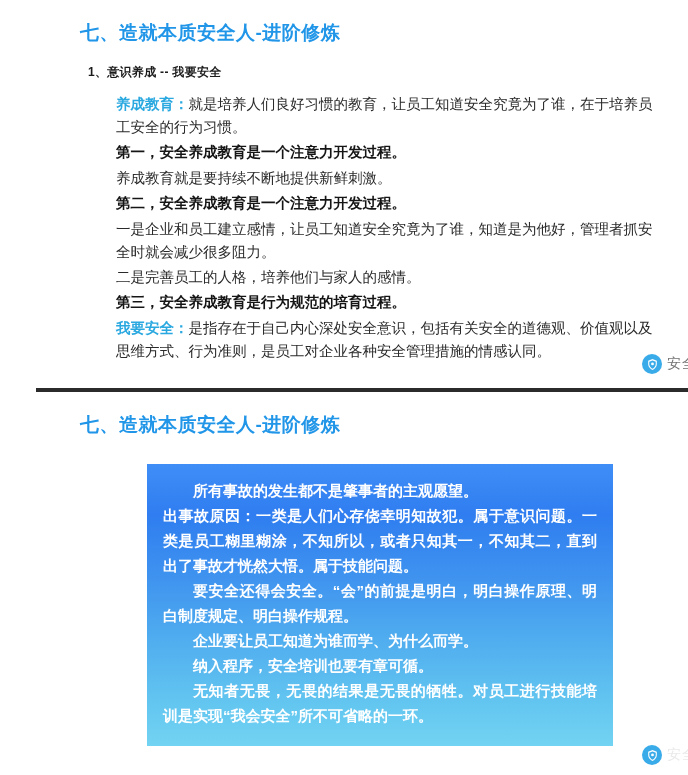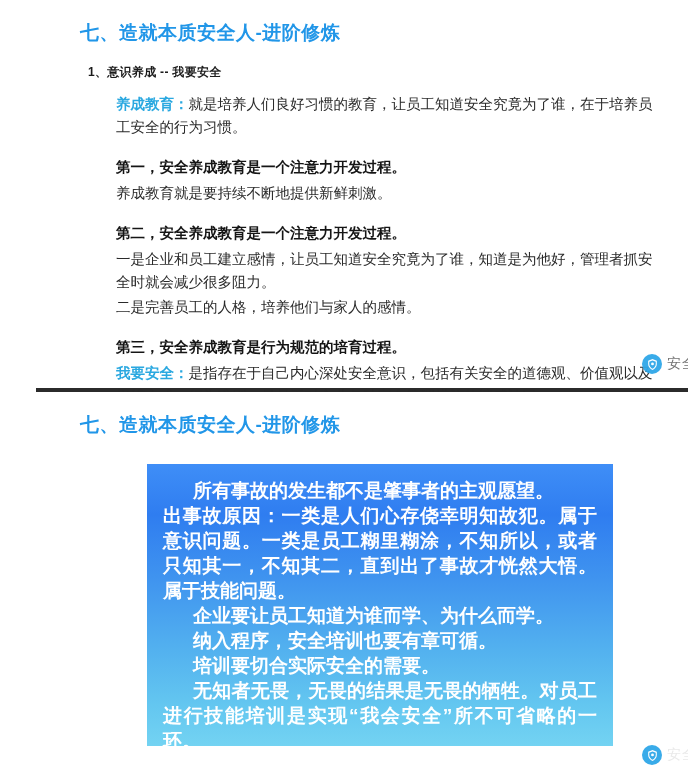--- a/index.html
+++ b/index.html
@@ -69,7 +69,7 @@
   .para.bold {
     font-weight: bold;
     color: #151515;
-    margin-top: 17px;
+    margin-top: 2px;
     margin-bottom: 3px;
   }
   .kw {

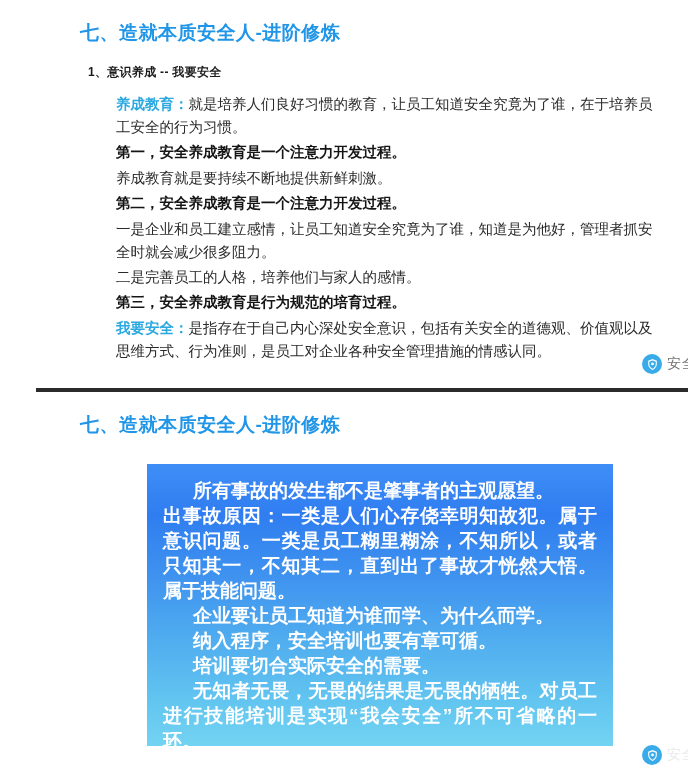--- a/index.html
+++ b/index.html
@@ -90,7 +90,7 @@
     margin: 0;
     color: #ffffff;
     font-weight: bold;
-    font-size: 19px;
+    font-size: 15px;
     line-height: 25px;
     text-align: justify;
     text-justify: inter-ideograph;

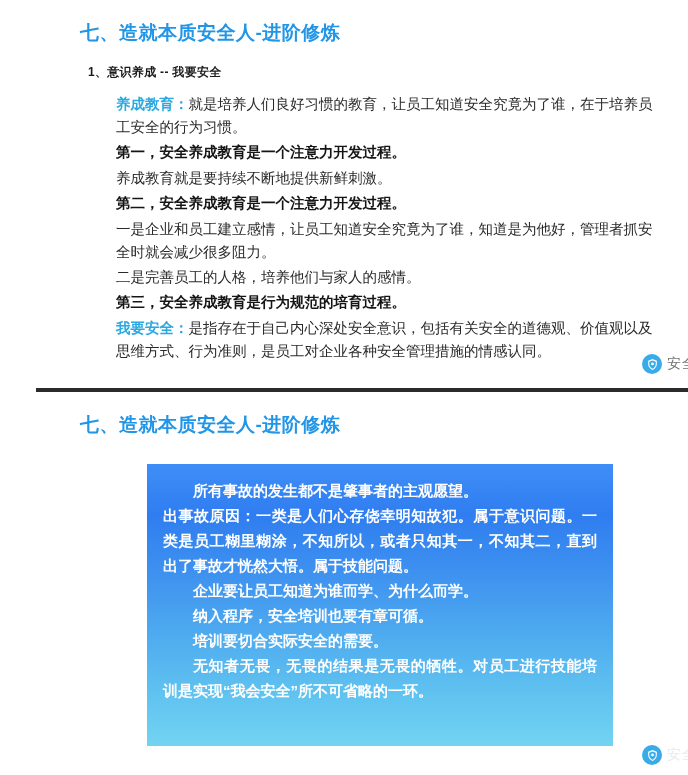--- a/index.html
+++ b/index.html
@@ -189,6 +189,7 @@
     <div class="blue-panel">
       <p class="ind">所有事故的发生都不是肇事者的主观愿望。</p>
       <p>出事故原因：一类是人们心存侥幸明知故犯。属于意识问题。一类是员工糊里糊涂，不知所以，或者只知其一，不知其二，直到出了事故才恍然大悟。属于技能问题。</p>
+      <p class="ind">要安全还得会安全。“会”的前提是明白，明白操作原理、明白制度规定、明白操作规程。</p>
       <p class="ind">企业要让员工知道为谁而学、为什么而学。</p>
       <p class="ind">纳入程序，安全培训也要有章可循。</p>
       <p class="ind">培训要切合实际安全的需要。</p>

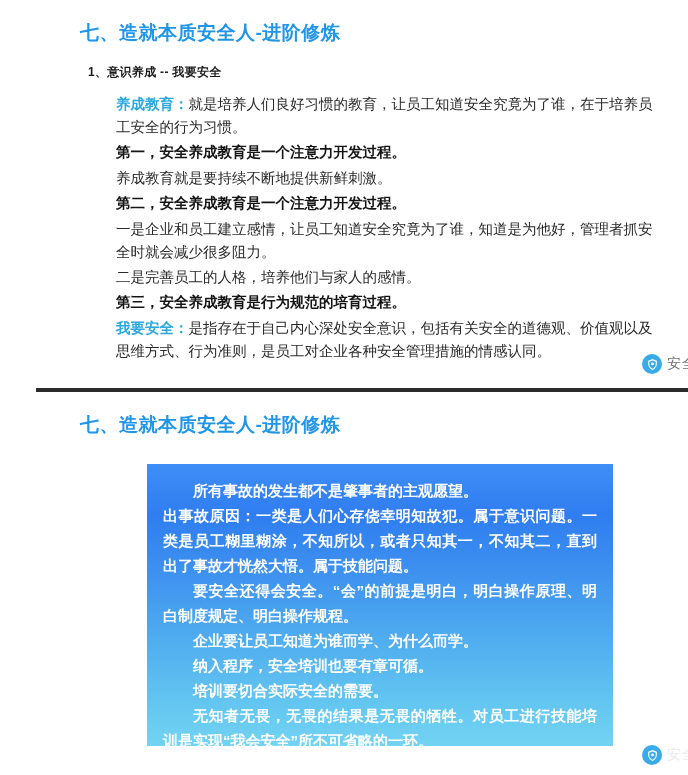--- a/index.html
+++ b/index.html
@@ -192,7 +192,6 @@
       <p class="ind">要安全还得会安全。“会”的前提是明白，明白操作原理、明白制度规定、明白操作规程。</p>
       <p class="ind">企业要让员工知道为谁而学、为什么而学。</p>
       <p class="ind">纳入程序，安全培训也要有章可循。</p>
-      <p class="ind">培训要切合实际安全的需要。</p>
       <p class="ind">无知者无畏，无畏的结果是无畏的牺牲。对员工进行技能培训是实现“我会安全”所不可省略的一环。</p>
     </div>
 

